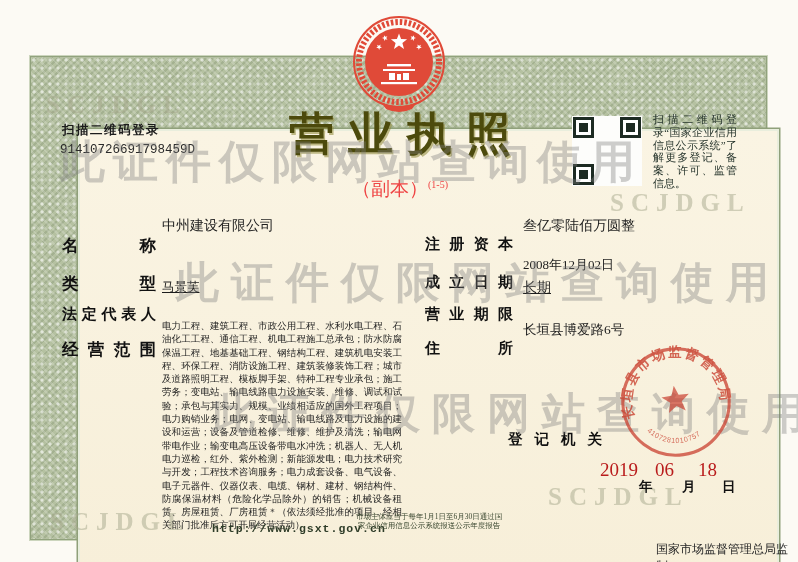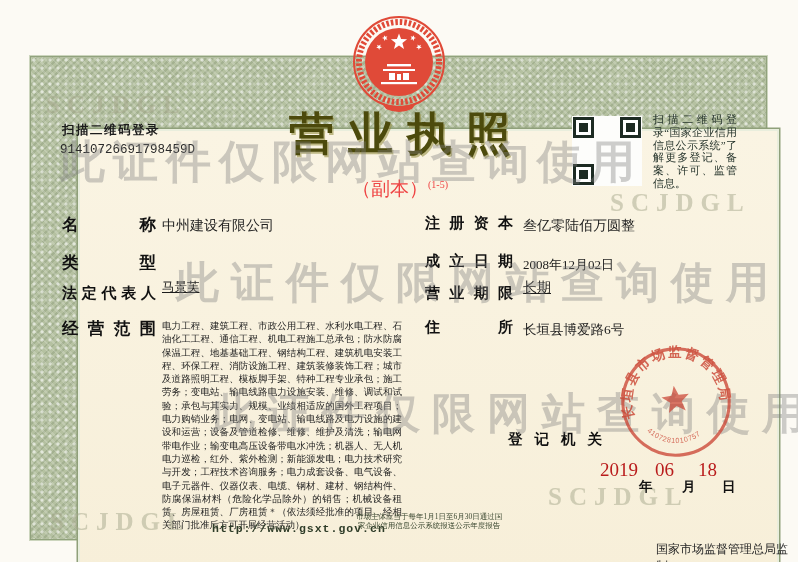--- a/index.html
+++ b/index.html
@@ -48,7 +48,7 @@
 
   
   .flabel{position:absolute;font-family:"Liberation Sans",sans-serif;font-weight:bold;color:#111;
-    text-align:justify;text-align-last:justify;z-index:10;}
+    text-align:justify;text-align-last:justify;z-index:10;margin-top:21px;}
   .fvalue{position:absolute;color:#1d1d1d;z-index:10;white-space:nowrap;}
   .ll{left:62px;width:94px;font-size:16.5px;}
   .rl{left:425px;width:88px;font-size:15px;}

